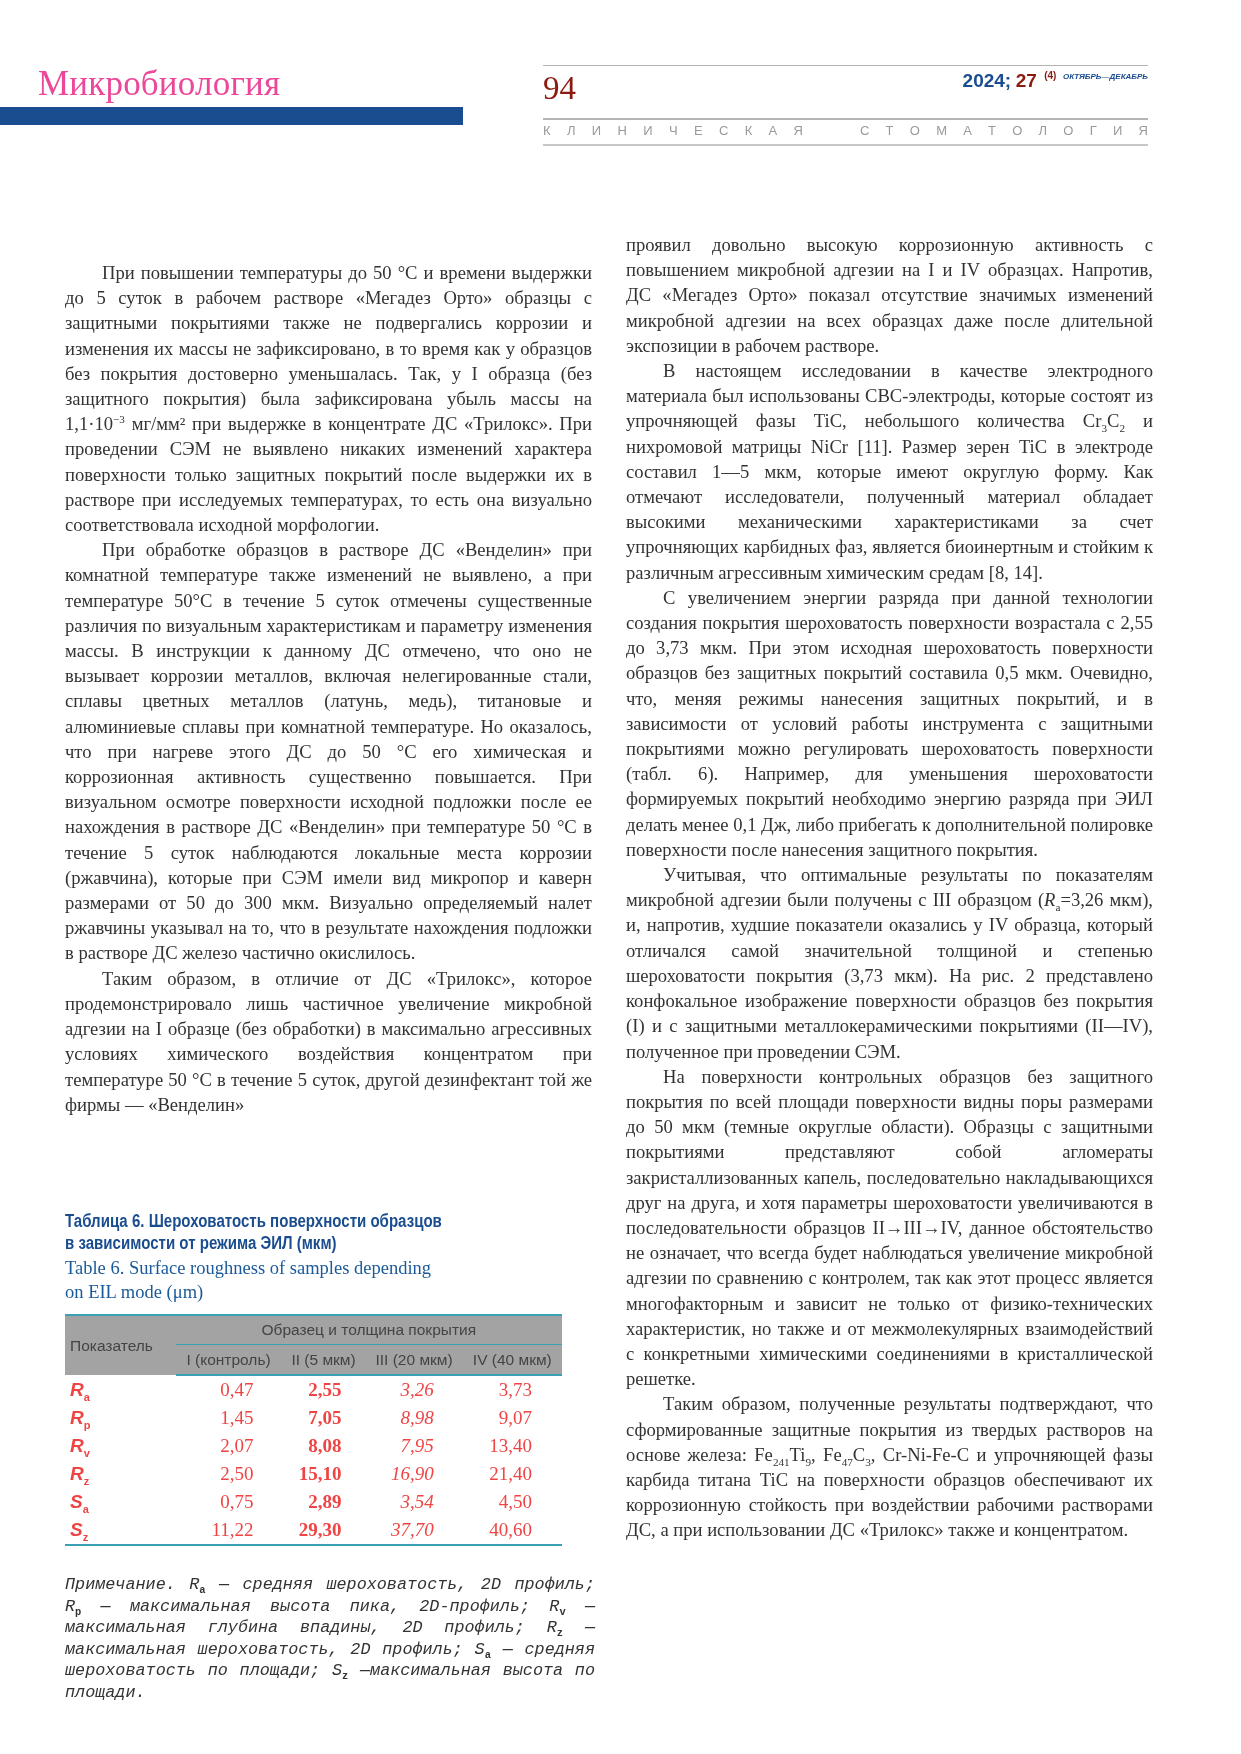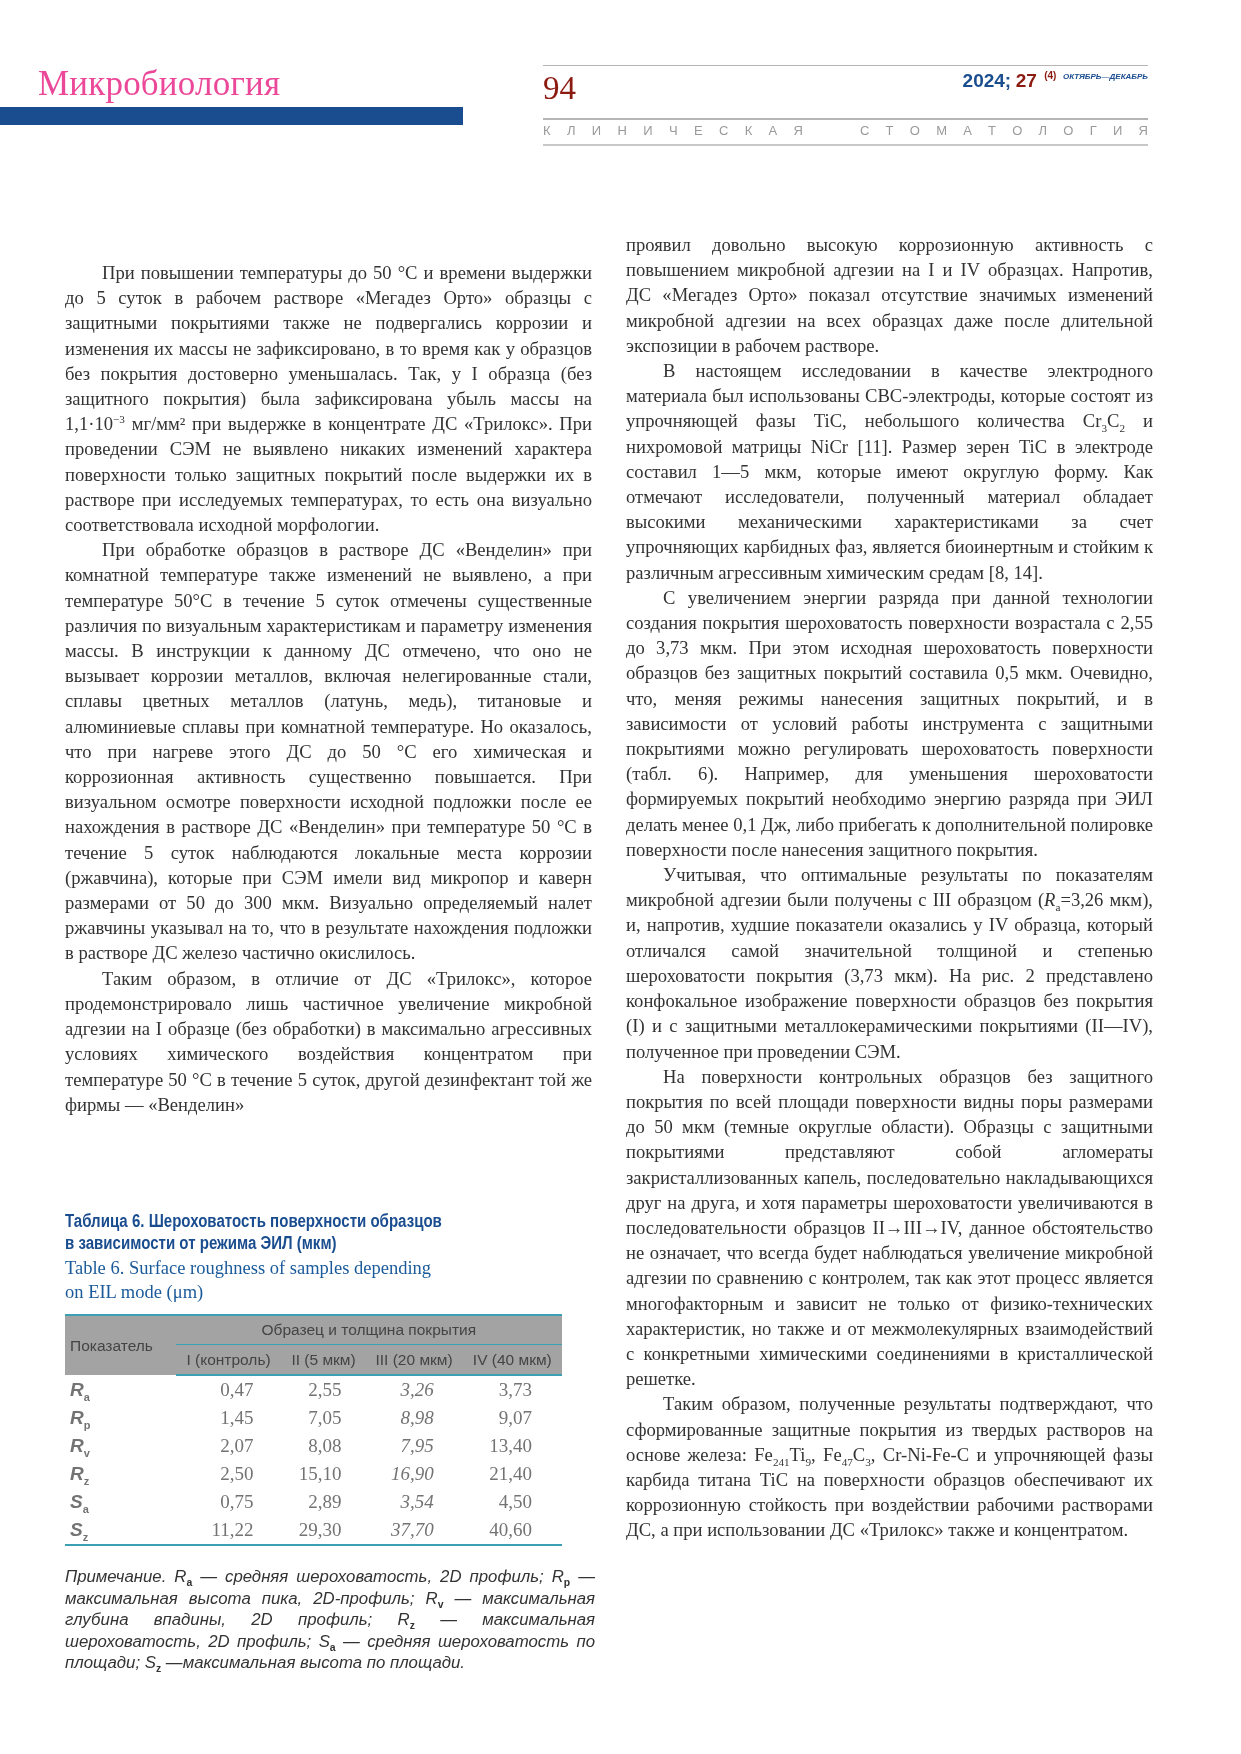--- a/index.html
+++ b/index.html
@@ -39,7 +39,7 @@
   thead tr.r1 th.group { border-bottom: 1px solid #3ca0b4; }
   thead tr.r2 th { height: 29px; border-bottom: 2px solid #3ca0b4; }
   thead th.param-h { text-align: left; padding-left: 5px; vertical-align: middle; }
-  tbody td { font-size: 19px; color: #737373; height: 28px; padding: 0; text-align: right; margin-top: 43px; }
+  tbody td { font-size: 19px; color: #ef4444; height: 28px; padding: 0; text-align: right; margin-top: 43px; }
   tbody td.sym { text-align: left; padding-left: 5px; font-family: "Liberation Sans", sans-serif; font-weight: bold; font-style: italic; font-size: 19px; }
   tbody td.sym sub { font-style: normal; font-size: 11px; }
   tbody td.v0 { padding-right: 28px; }

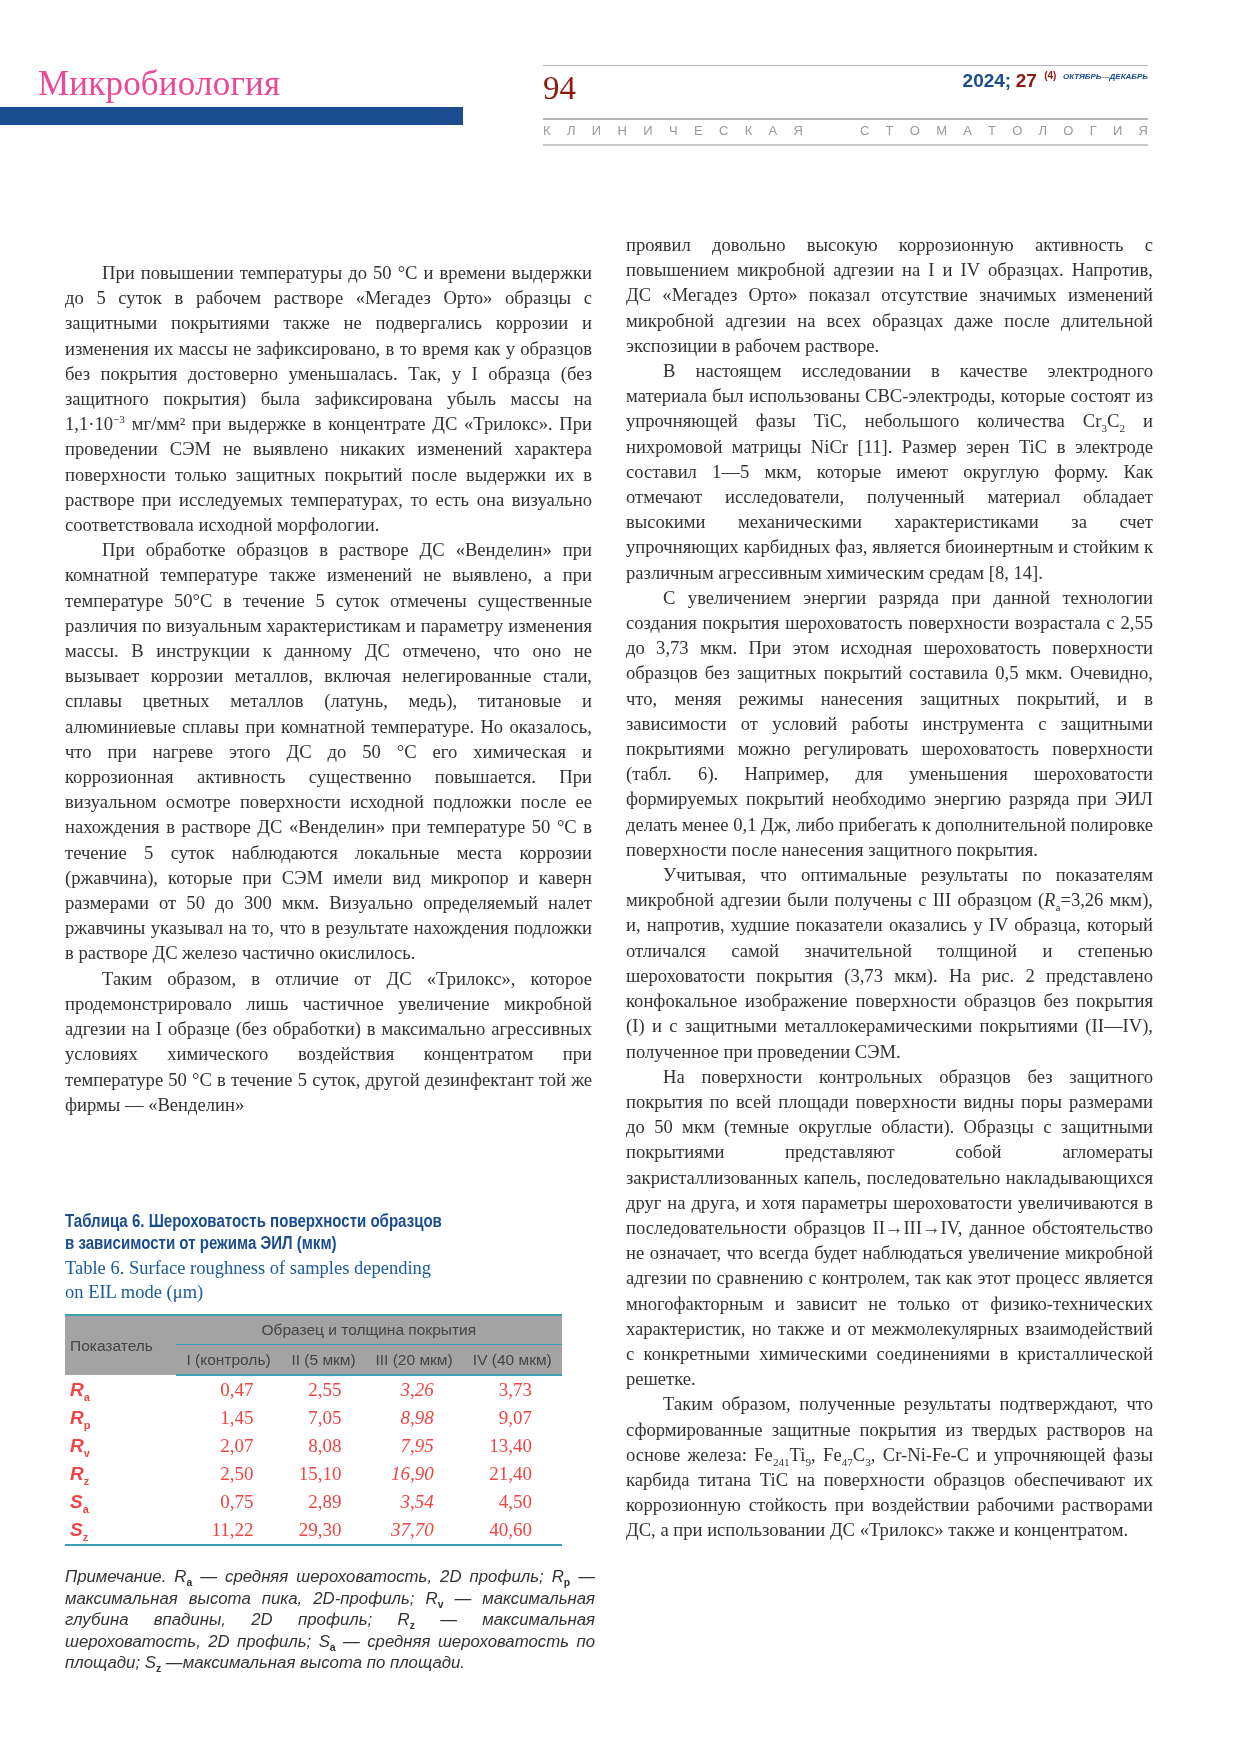--- a/index.html
+++ b/index.html
@@ -43,7 +43,7 @@
   tbody td.sym { text-align: left; padding-left: 5px; font-family: "Liberation Sans", sans-serif; font-weight: bold; font-style: italic; font-size: 19px; }
   tbody td.sym sub { font-style: normal; font-size: 11px; }
   tbody td.v0 { padding-right: 28px; }
-  tbody td.v1 { padding-right: 24px; }
+  tbody td.v1 { padding-right: 24px; font-weight: bold; }
   tbody td.v2 { padding-right: 29px; font-style: italic; }
   tbody td.v3 { padding-right: 30px; }
   tbody tr:last-child td { border-bottom: 2px solid #3ca0b4; }

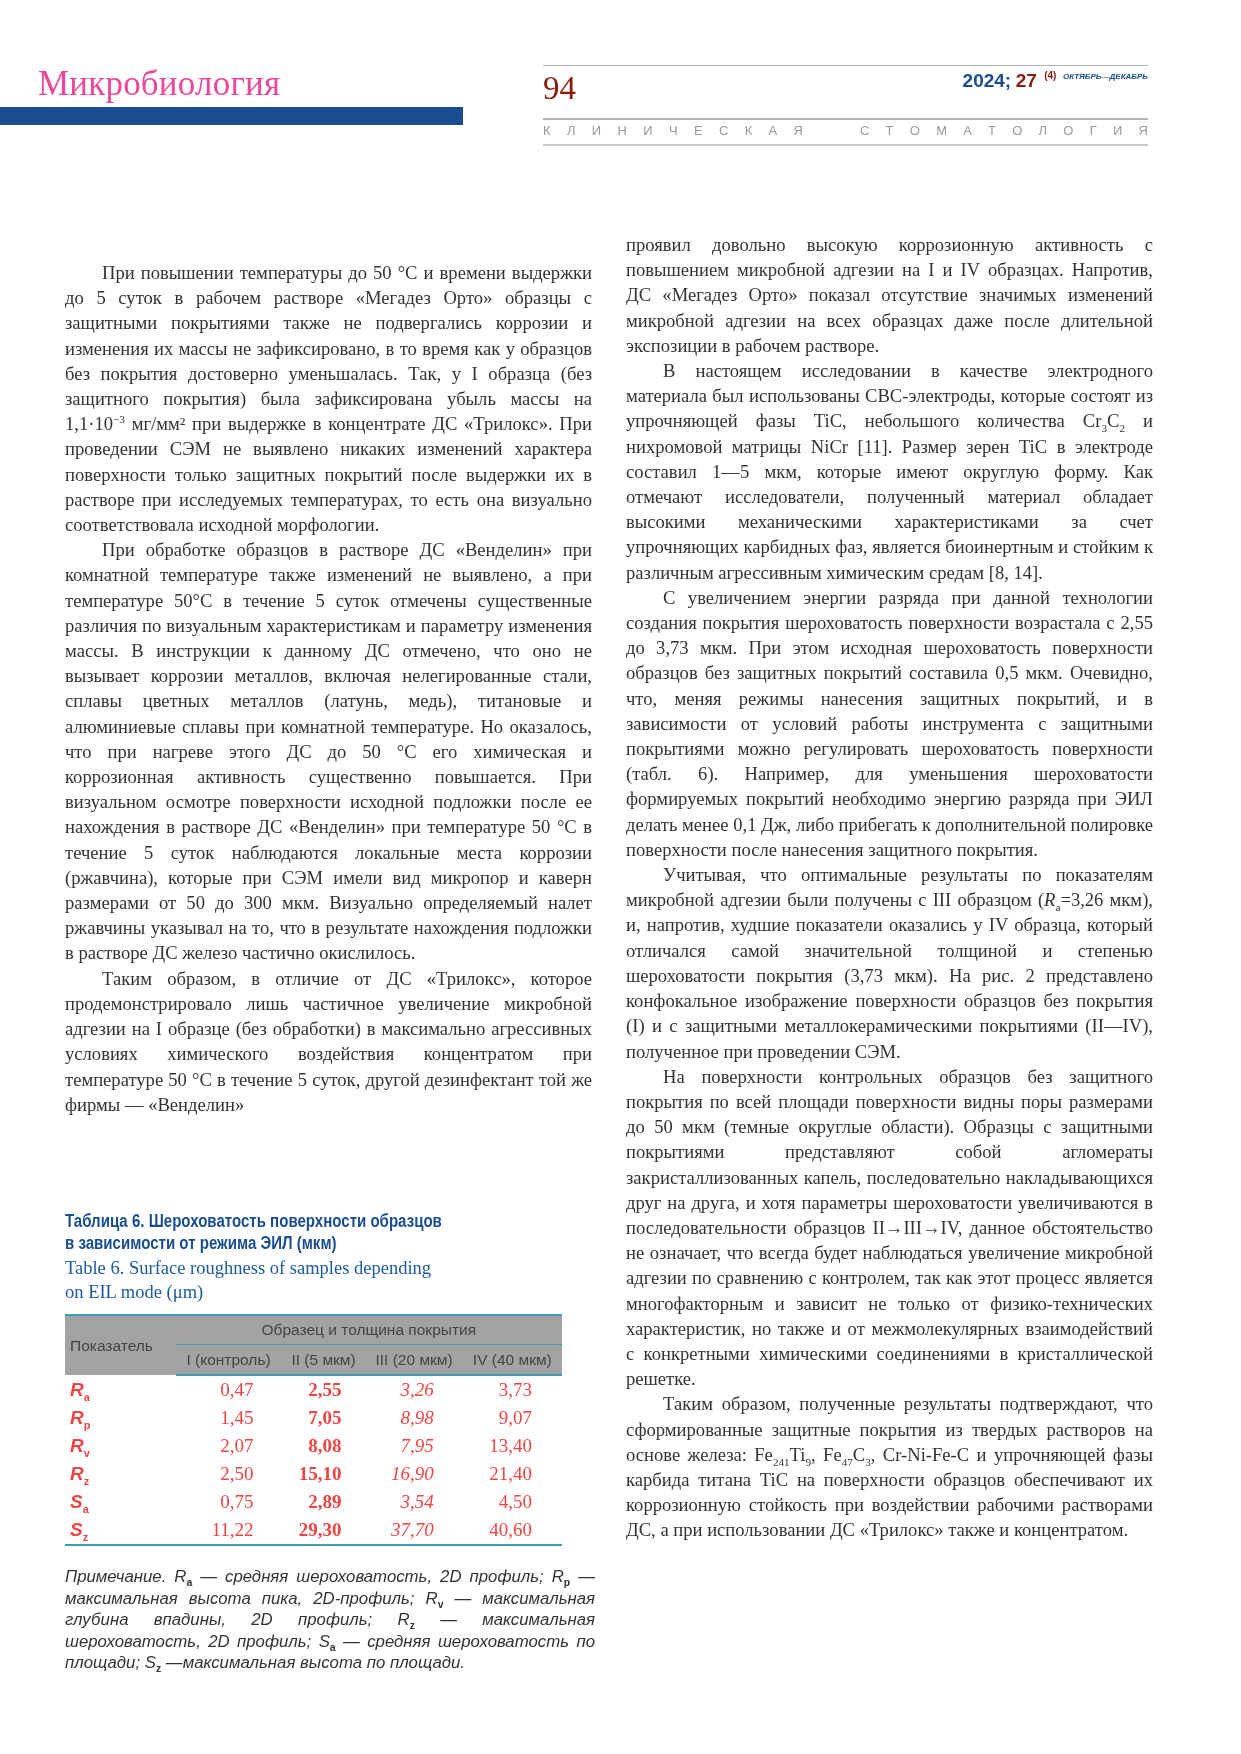--- a/index.html
+++ b/index.html
@@ -47,7 +47,7 @@
   tbody td.v2 { padding-right: 29px; font-style: italic; }
   tbody td.v3 { padding-right: 30px; }
   tbody tr:last-child td { border-bottom: 2px solid #3ca0b4; }
-  .tbl-note { margin-top: 20px; font-family: Liberation Sans, sans-serif; font-style: italic; font-size: 16.8px; line-height: 21.5px; color: #333; text-align: justify; width: 530px; }
+  .tbl-note { margin-top: 28px; font-family: Liberation Mono, monospace; font-style: italic; font-size: 16.8px; line-height: 21.5px; color: #333; text-align: justify; width: 530px; }
   .tbl-note sub { font-style: normal; font-weight: bold; font-size: 62%; }
 </style>
 </head>

